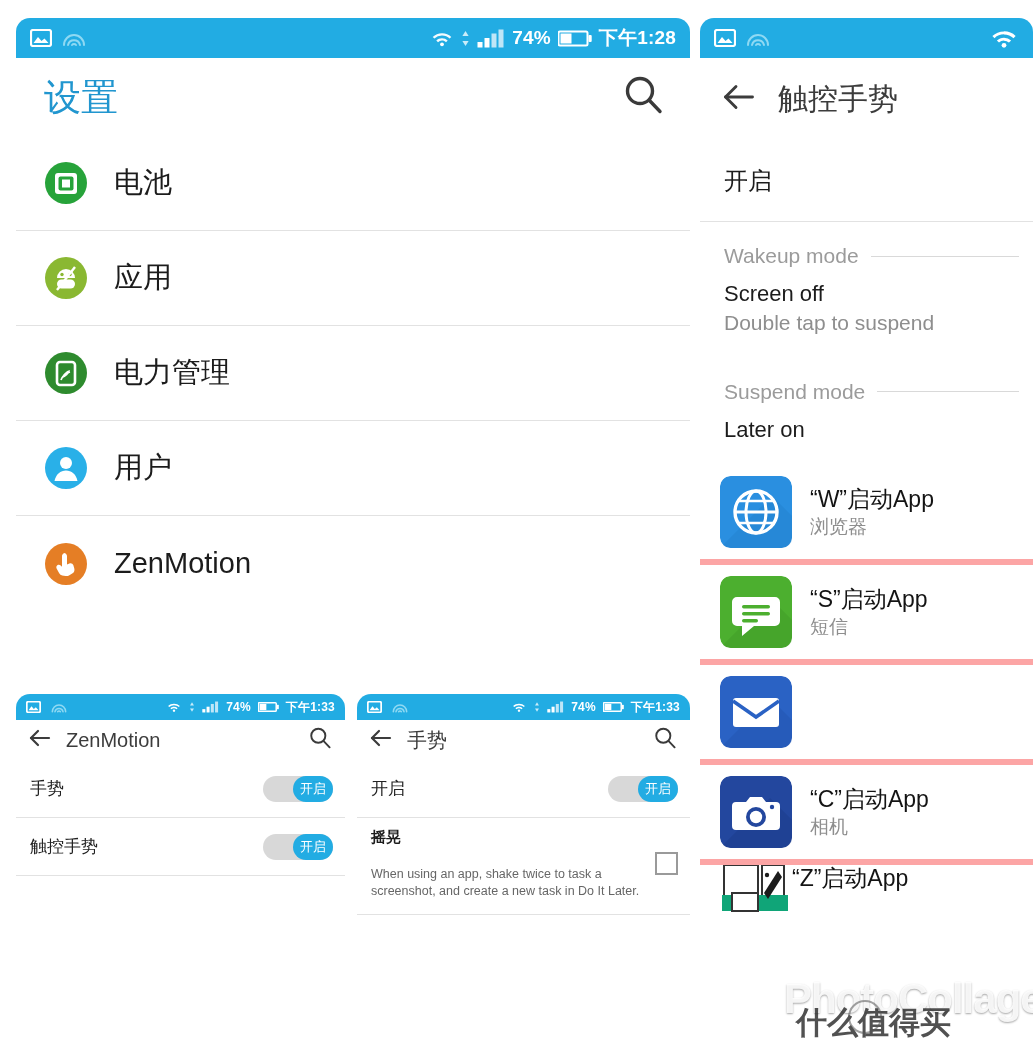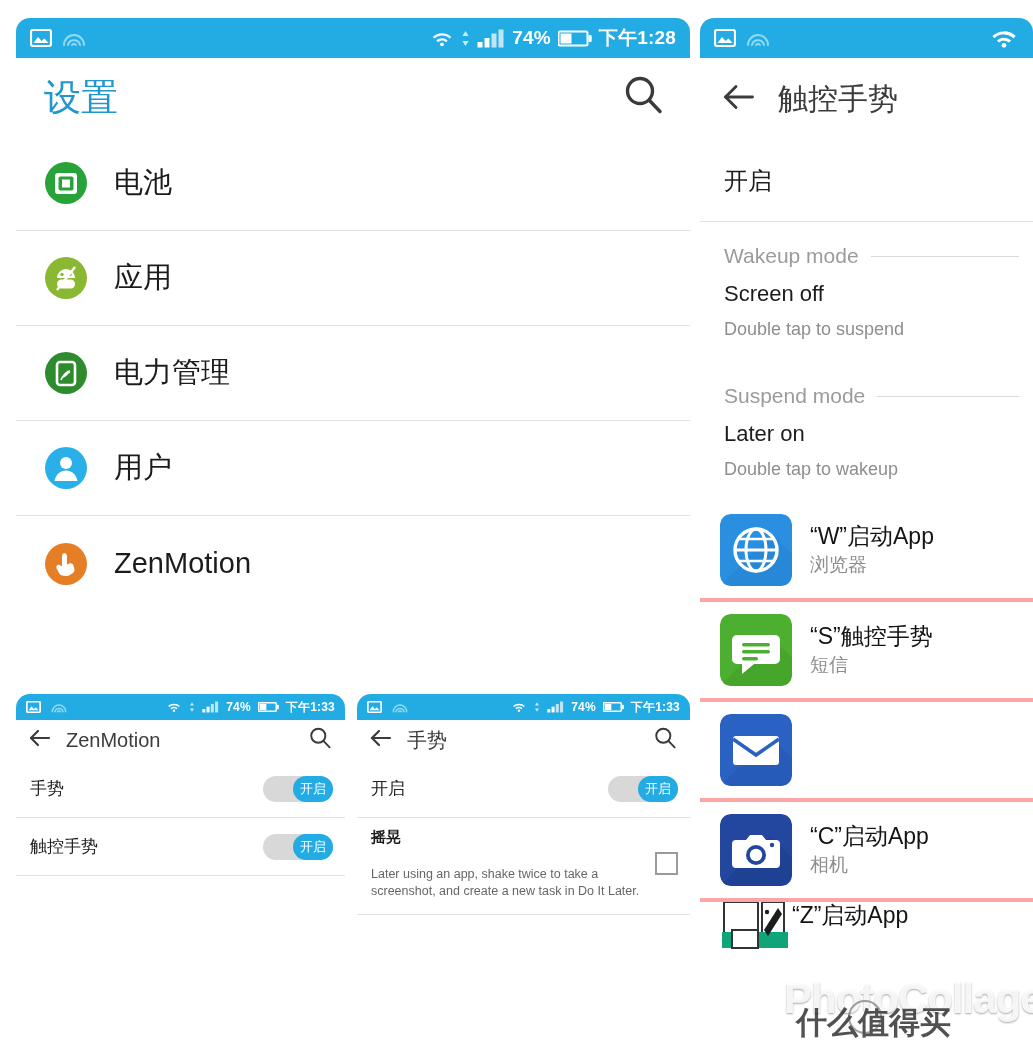--- a/index.html
+++ b/index.html
@@ -103,7 +103,7 @@
   .sect-rule{flex:1;height:1px;background:#d9d9d9;margin-left:12px;}
   .t-item{padding:6px 24px 22px 24px;}
   .t-item .t-main{font-size:22px;color:#1c1c1c;line-height:1.25;}
-  .t-item .t-sub{font-size:18px;color:#8e8e8e;margin-top:10px;line-height:1.25;}
+  .t-item .t-sub{font-size:21px;color:#8e8e8e;margin-top:2px;line-height:1.25;}
   .approw{
     display:flex;align-items:center;
     padding:10px 14px 10px 20px;box-sizing:border-box;

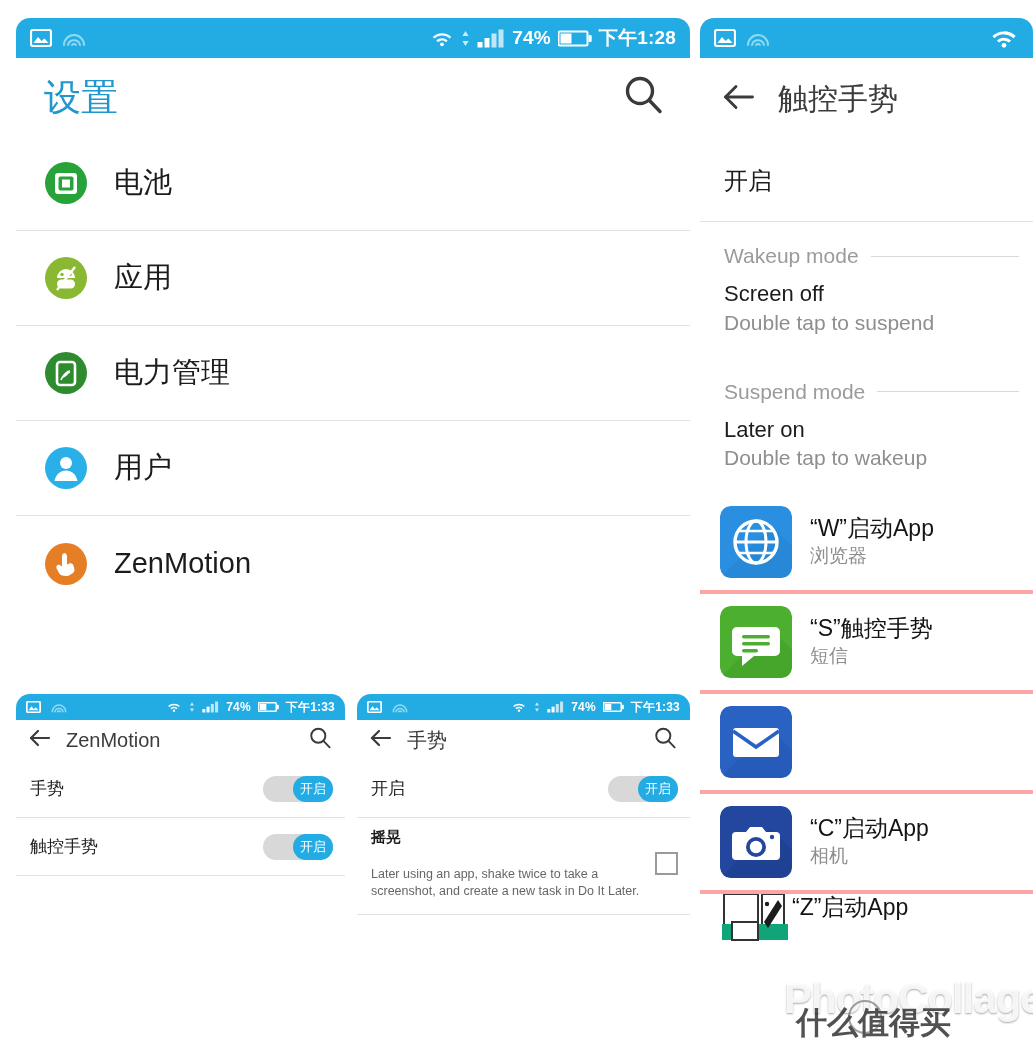--- a/index.html
+++ b/index.html
@@ -457,7 +457,6 @@
     </div>
     <div class="t-item">
       <div class="t-main">Later on</div>
-      <div class="t-sub">Double tap to wakeup</div>
     </div>
 
     <div class="approw">

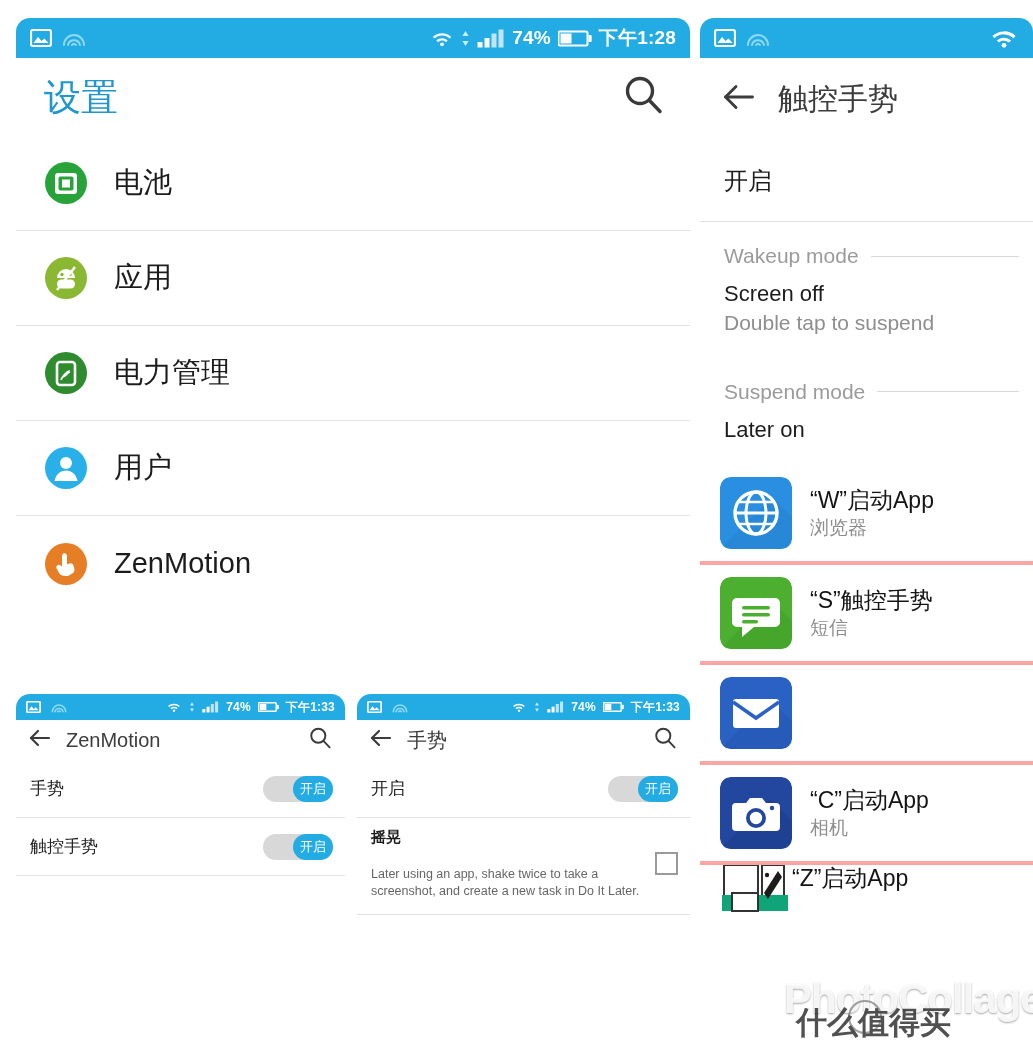--- a/index.html
+++ b/index.html
@@ -107,7 +107,7 @@
   .approw{
     display:flex;align-items:center;
     padding:10px 14px 10px 20px;box-sizing:border-box;
-    border-bottom:4px solid #fca5a5;
+    border-bottom:6px solid #fca5a5;
     height:100px;
   }
   .appicon{width:72px;height:72px;flex:0 0 72px;margin-right:18px;border-radius:10px;}

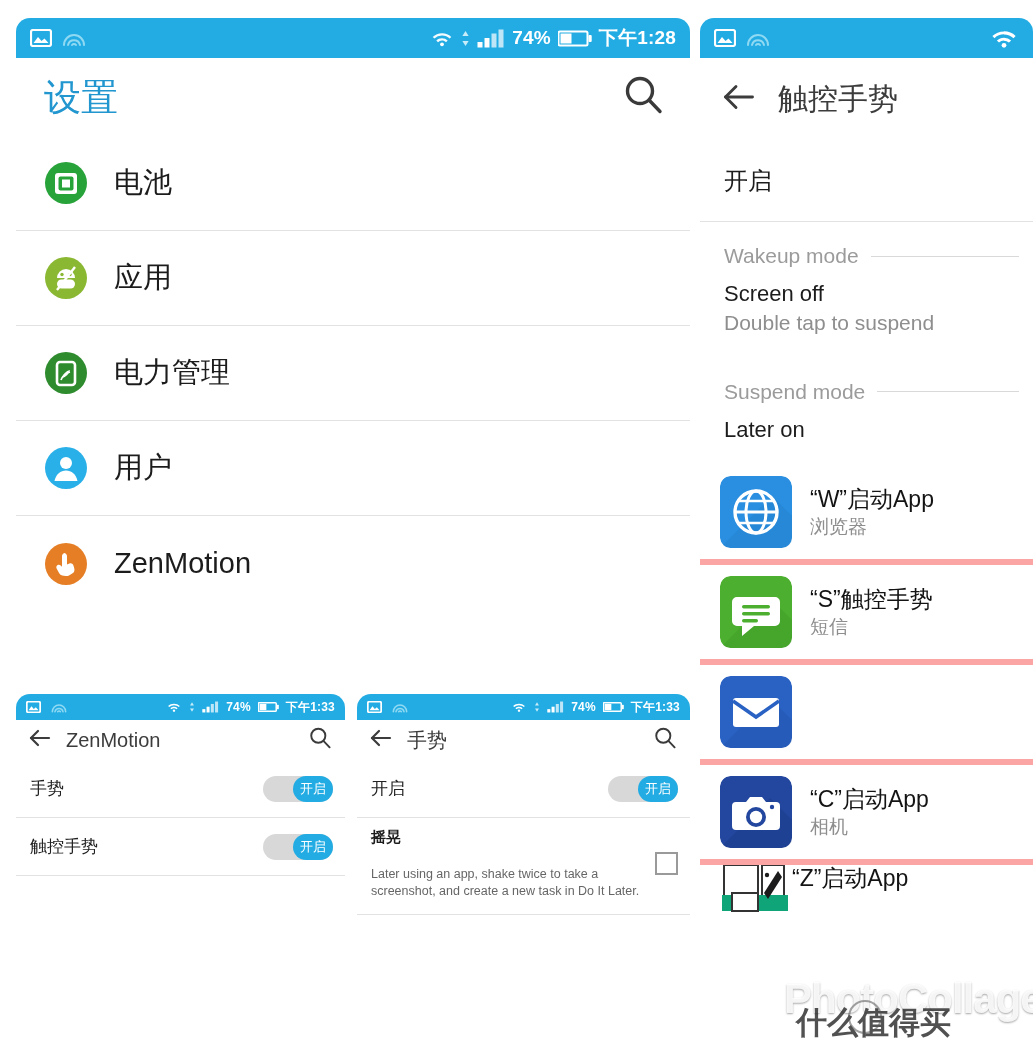--- a/index.html
+++ b/index.html
@@ -485,7 +485,7 @@
         <rect x="22" y="43" width="16" height="3.4" rx="1.7" fill="#4caf2f"></rect>
       </svg>
       <div class="apptext">
-        <div class="appmain">“S”触控手势</div>
+        <div class="appmain">“S”启动App</div>
         <div class="appsub">短信</div>
       </div>
     </div>

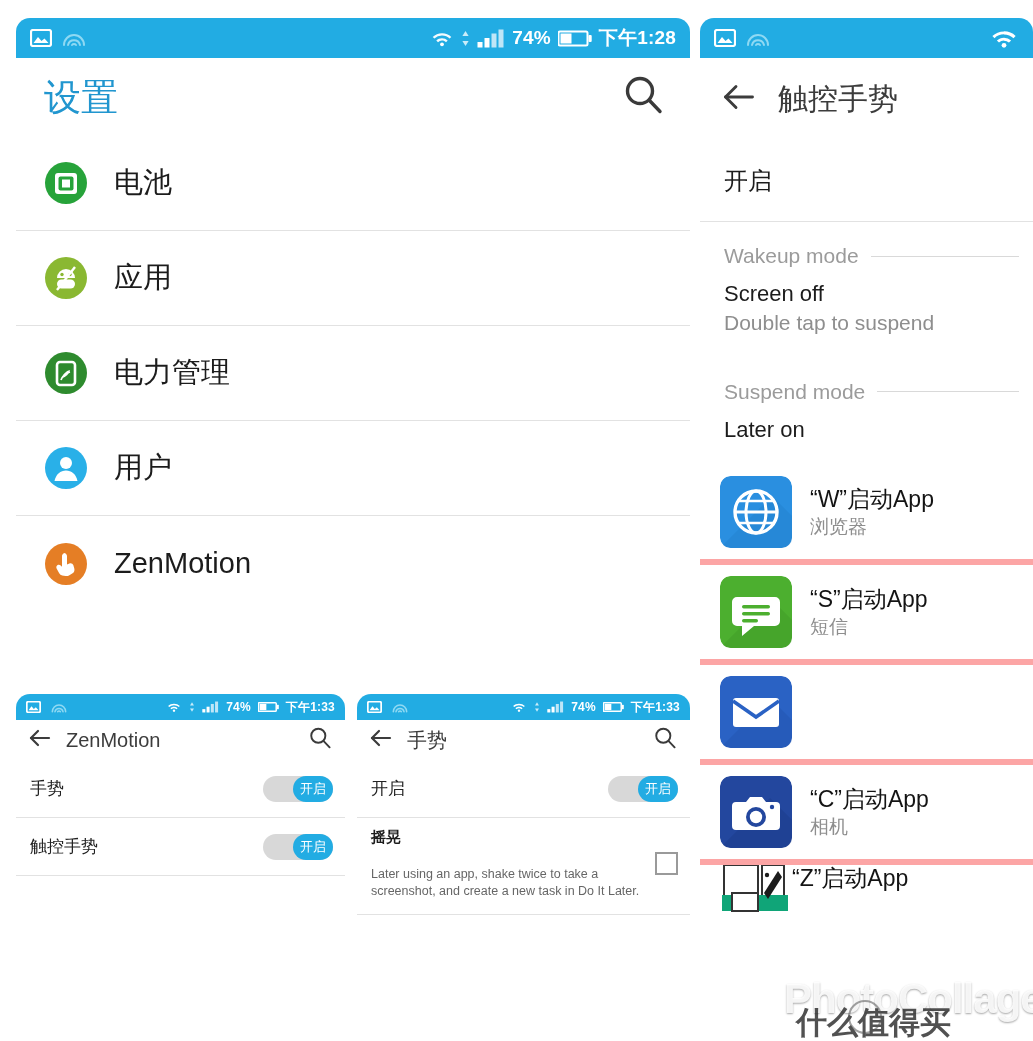--- a/index.html
+++ b/index.html
@@ -395,7 +395,7 @@
     <div class="shake-row">
       <div class="shake-txt">
         <div class="shake-title">摇晃</div>
-        <div class="shake-desc">Later using an app, shake twice to take a screenshot, and create a new task in Do It Later.</div>
+        <div class="shake-desc">When using an app, shake twice to task a screenshot, and create a new task in Do It Later.</div>
       </div>
       <div class="checkbox"></div>
     </div>

